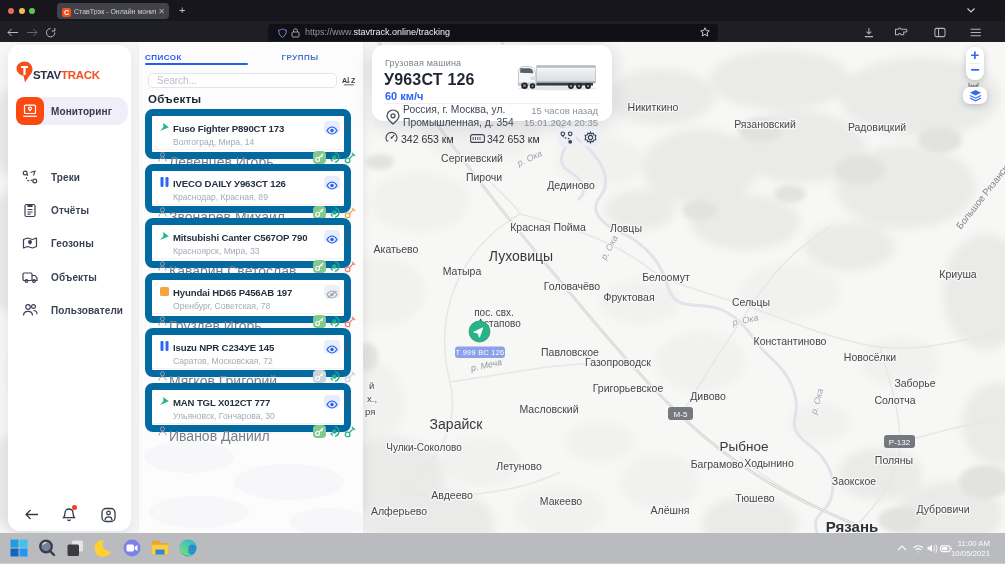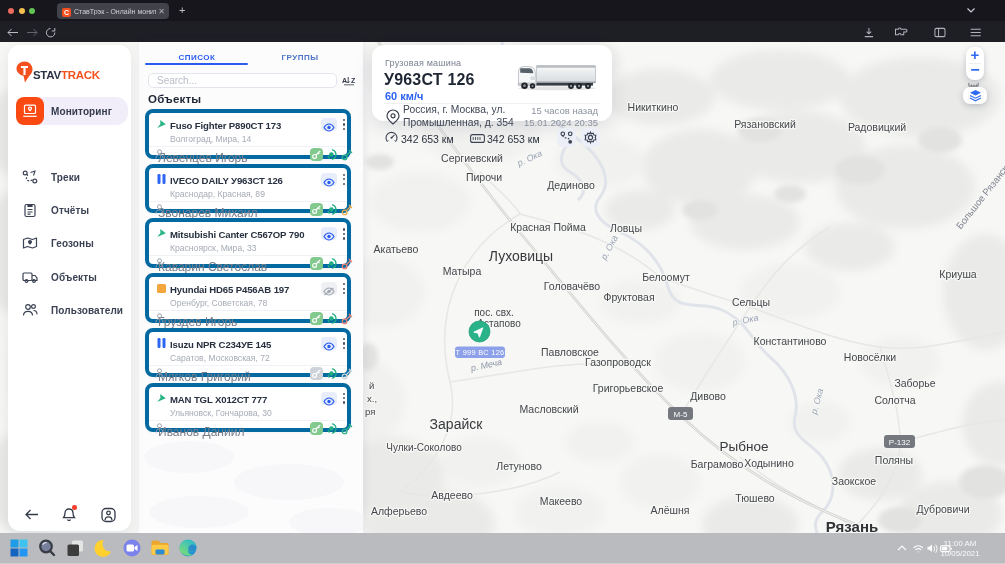--- a/index.html
+++ b/index.html
@@ -213,6 +213,17 @@
   <path d="M 21,5.5 H 31 M 27.5,2 L 31,5.5 L 27.5,9" stroke="#63646c"></path>
   <path d="M 44.5,1.5 A 4.2,4.2 0 1 0 48.8,5.5 M 48.8,1 v 3 h -3"></path>
  </svg>
+ <div id="urlbar">
+  <svg class="abs" style="left:10px;top:4px" width="22" height="10" viewBox="0 0 22 10" fill="none" stroke="#9fa3ae" stroke-width="1">
+   <path stroke="#7d8fd6" d="M 4.5,0.8 C 5.8,1.8 7.2,2 8.3,2 C 8.3,6 7,8 4.5,9.3 C 2,8 0.7,6 0.7,2 C 1.8,2 3.2,1.8 4.5,0.8 Z"></path>
+   <rect x="14" y="4" width="7" height="5" rx="1"></rect>
+        <path d="M 15.5,4 V 2.8 a 2,2 0 0 1 4,0 V 4"></path>
+  </svg>
+  <span style="position:absolute;left:37px">https://www.<span style="color:#eceff4">stavtrack.online/tracking</span></span>
+  <svg class="abs" style="left:432px;top:3.5px" width="10" height="10" viewBox="0 0 10 10" fill="none" stroke="#c9cbd2" stroke-width="1">
+   <path d="M 5,0.8 L 6.3,3.6 L 9.3,3.9 L 7,6 L 7.7,9 L 5,7.4 L 2.3,9 L 3,6 L 0.7,3.9 L 3.7,3.6 Z"></path>
+  </svg>
+ </div>
  <svg class="abs" style="left:862px;top:6px" width="122" height="11" viewBox="0 0 130 12" fill="none" stroke="#bfc1c8" stroke-width="1.1" opacity="0.92">
   <path d="M 6,1 V 7 M 3.5,5 L 6,7.5 L 8.5,5 M 1.5,10.5 h 9"></path>
   <path d="M 41,4 h 2 a 1.5,1.5 0 0 1 0,3 h -2 v 3 h -3 a 1.5,1.5 0 0 0 -3,0 h -3 v -6 h 3 a 1.5,1.5 0 0 1 3,0 h 3 z" transform="translate(3,-1.5)"></path>

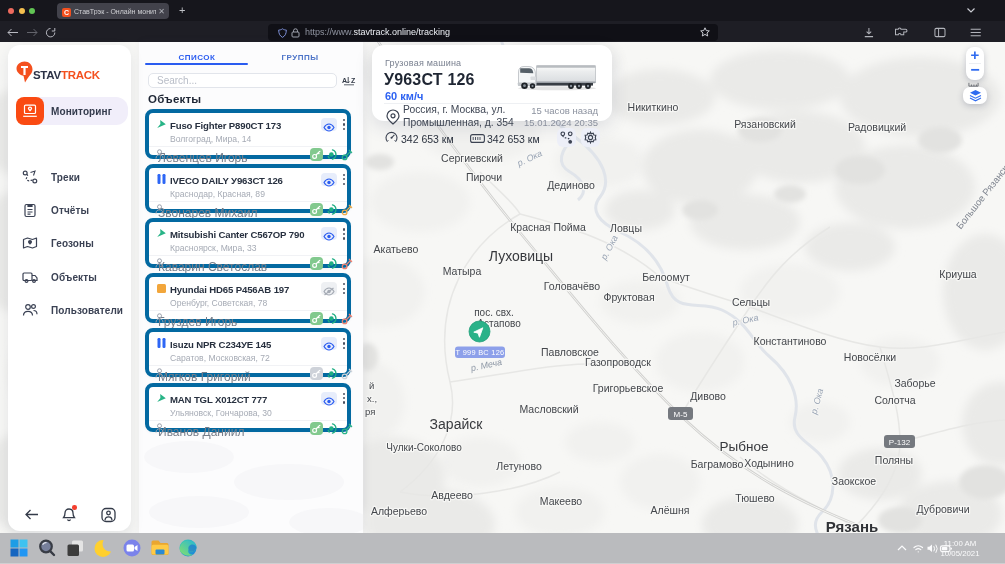--- a/index.html
+++ b/index.html
@@ -234,7 +234,7 @@
 </div>
 
 <div id="listpanel">
- <div class="abs" style="left:6px;top:10.5px;width:104px;text-align:center;font-size:8px;font-weight:bold;letter-spacing:.5px;color:#2a5cf0">СПИСОК</div>
+ <div class="abs" style="left:6px;top:10.5px;width:104px;text-align:left;font-size:8px;font-weight:bold;letter-spacing:.5px;color:#2a5cf0">СПИСОК</div>
  <div class="abs" style="left:108px;top:10.5px;width:106px;text-align:center;font-size:8px;font-weight:bold;letter-spacing:.5px;color:#4d74c8">ГРУППЫ</div>
  <div class="abs" style="left:6px;top:21px;width:103px;height:2px;background:#2a5cf0;border-radius:2px"></div>
  <div class="abs" style="left:9px;top:31px;width:189px;height:15px;border:1px solid #e2e5eb;border-radius:5px;background:#fff;font-size:10px;color:#b8bdc7;line-height:14px;padding-left:8px">Search...</div>

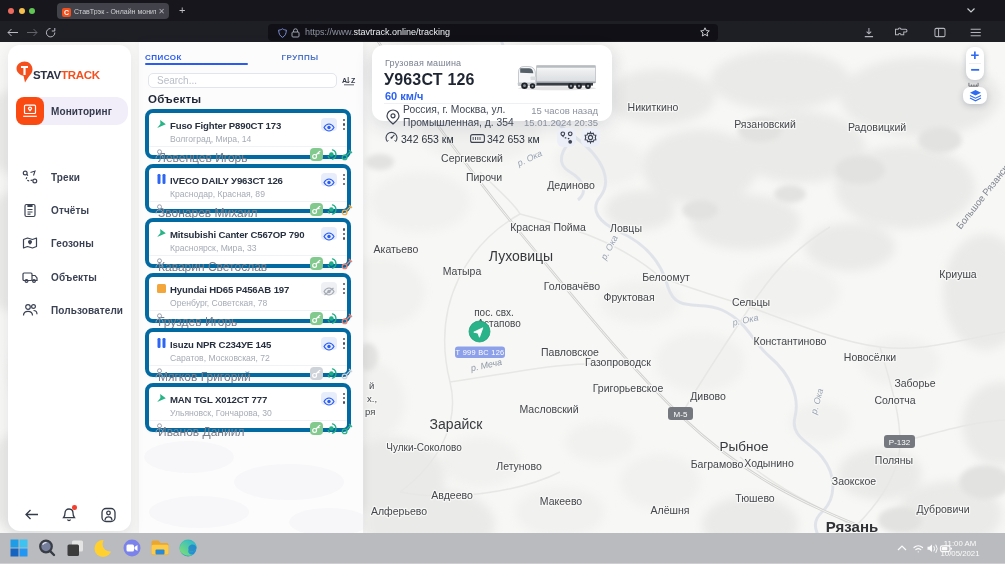--- a/index.html
+++ b/index.html
@@ -23,7 +23,7 @@
 .mi .lbl{position:absolute;left:35px;top:8.5px;white-space:nowrap;letter-spacing:.1px}
 .mi svg{position:absolute;left:5.5px;top:5.5px}
 #listpanel{position:absolute;left:139px;top:42px;width:224px;height:491px;background:#fcfcfd;box-shadow:2px 0 8px rgba(60,70,100,.08)}
-.vcard{position:absolute;left:6px;width:206px;height:49.5px;background:#fff;border:4px solid #0369a1;border-radius:8px;box-shadow:0 1px 3px rgba(80,90,120,.05)}
+.vcard{position:absolute;left:6px;width:206px;height:49.5px;background:#fff;border:7px solid #0369a1;border-radius:8px;box-shadow:0 1px 3px rgba(80,90,120,.05)}
 .vname{position:absolute;left:21px;top:7px;font-size:9.6px;font-weight:bold;color:#27303f;white-space:nowrap;letter-spacing:-0.15px}
 .vaddr{position:absolute;left:21px;top:21px;font-size:8.6px;color:#a6abb5}
 .vdrv{position:absolute;left:9px;top:38px;font-size:12px;color:#777e8a}

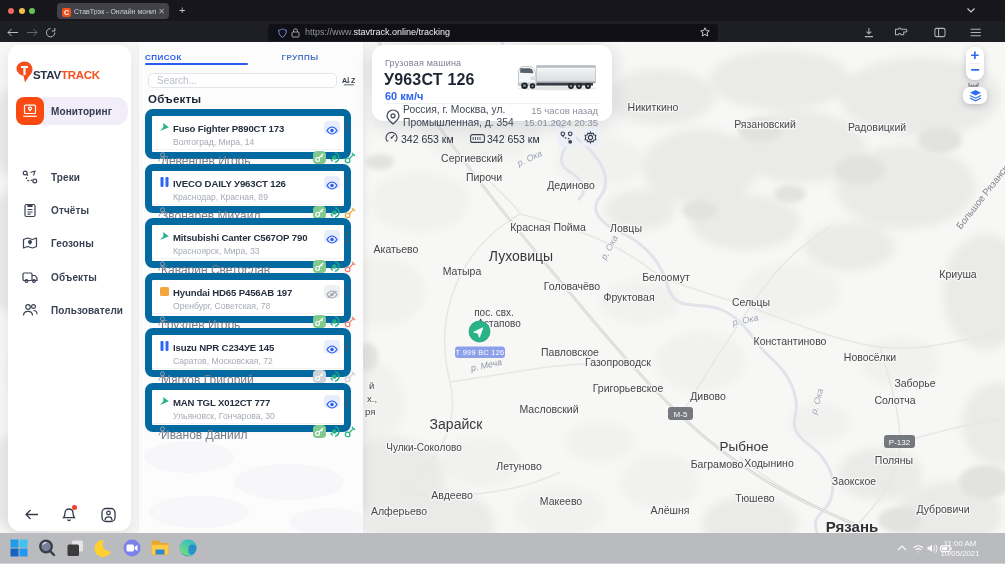--- a/index.html
+++ b/index.html
@@ -26,7 +26,7 @@
 .vcard{position:absolute;left:6px;width:206px;height:49.5px;background:#fff;border:7px solid #0369a1;border-radius:8px;box-shadow:0 1px 3px rgba(80,90,120,.05)}
 .vname{position:absolute;left:21px;top:7px;font-size:9.6px;font-weight:bold;color:#27303f;white-space:nowrap;letter-spacing:-0.15px}
 .vaddr{position:absolute;left:21px;top:21px;font-size:8.6px;color:#a6abb5}
-.vdrv{position:absolute;left:9px;top:38px;font-size:12px;color:#777e8a}
+.vdrv{position:absolute;left:17px;top:38px;font-size:14px;color:#777e8a}
 .vdiv{position:absolute;left:0;right:0;top:33px;height:1px;background:#f1f2f5}
 .eye{position:absolute;left:172px;top:5px;width:16px;height:13px;border-radius:4px;background:#e7edfb}
 .dots{position:absolute;left:193.5px;top:6px;width:2.3px}

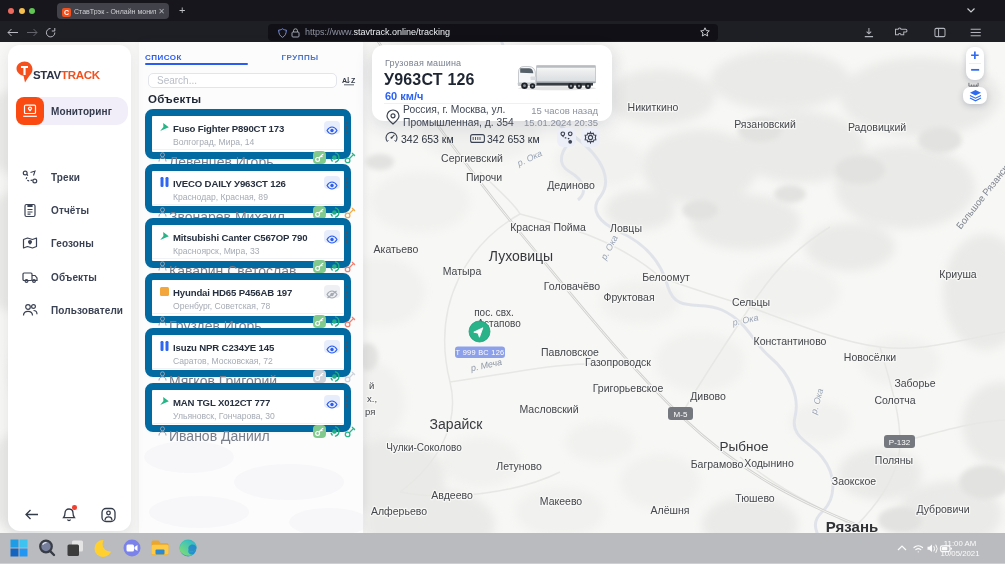--- a/index.html
+++ b/index.html
@@ -686,7 +686,7 @@
       <path d="M 55.3,5.8 v 1.8" stroke-width="1.4"></path>
       <rect x="45.8" y="5.1" width="5.5" height="3.2" rx="0.8" fill="#fbfbfc" stroke="none"></rect>
  </svg>
- <div class="abs" style="right:15px;top:6px;width:60px;text-align:center;font-size:7.8px;color:#fbfbfc;line-height:9.5px">11:00 AM<br>10/05/2021</div>
+ <div class="abs" style="right:15px;top:6px;width:60px;text-align:right;font-size:7.8px;color:#fbfbfc;line-height:9.5px">11:00 AM<br>10/05/2021</div>
 </div>
 
 </body></html>

